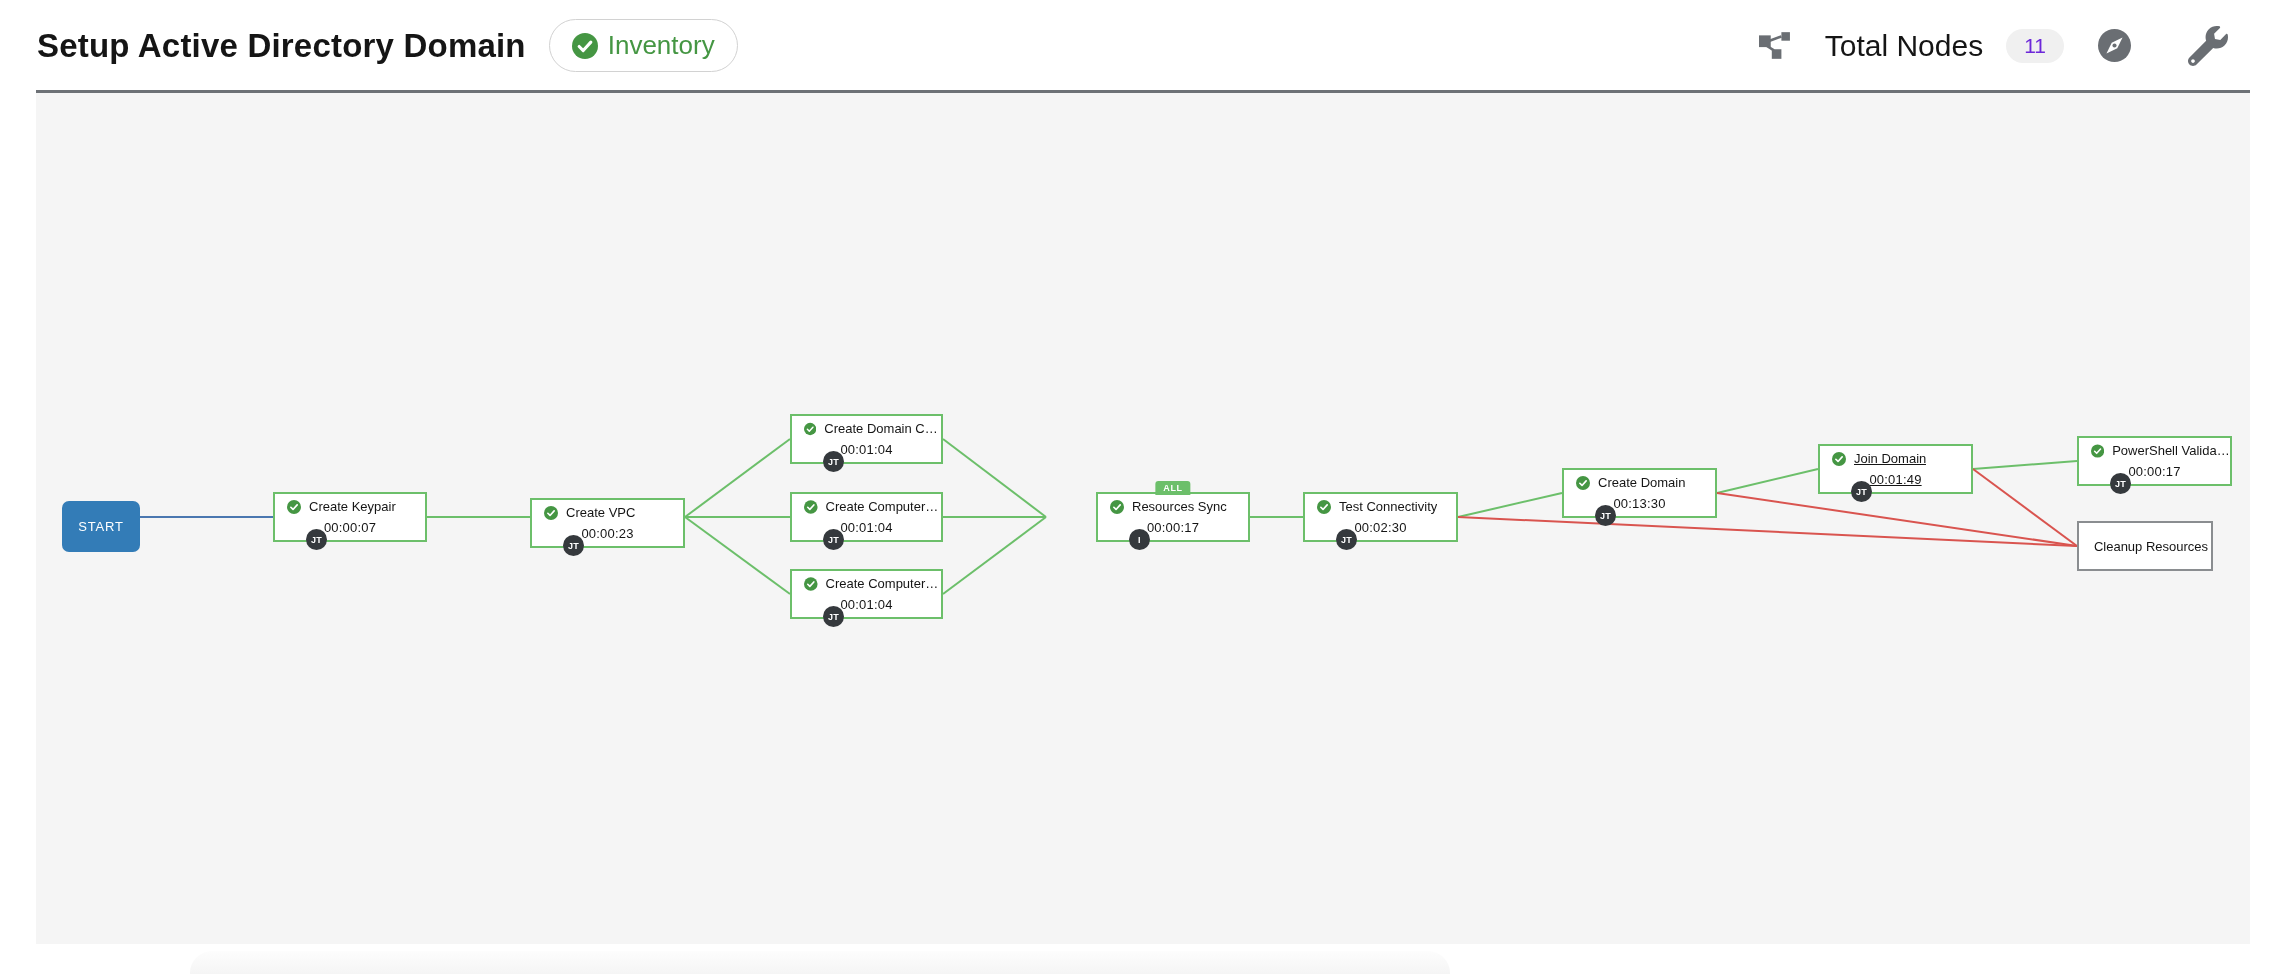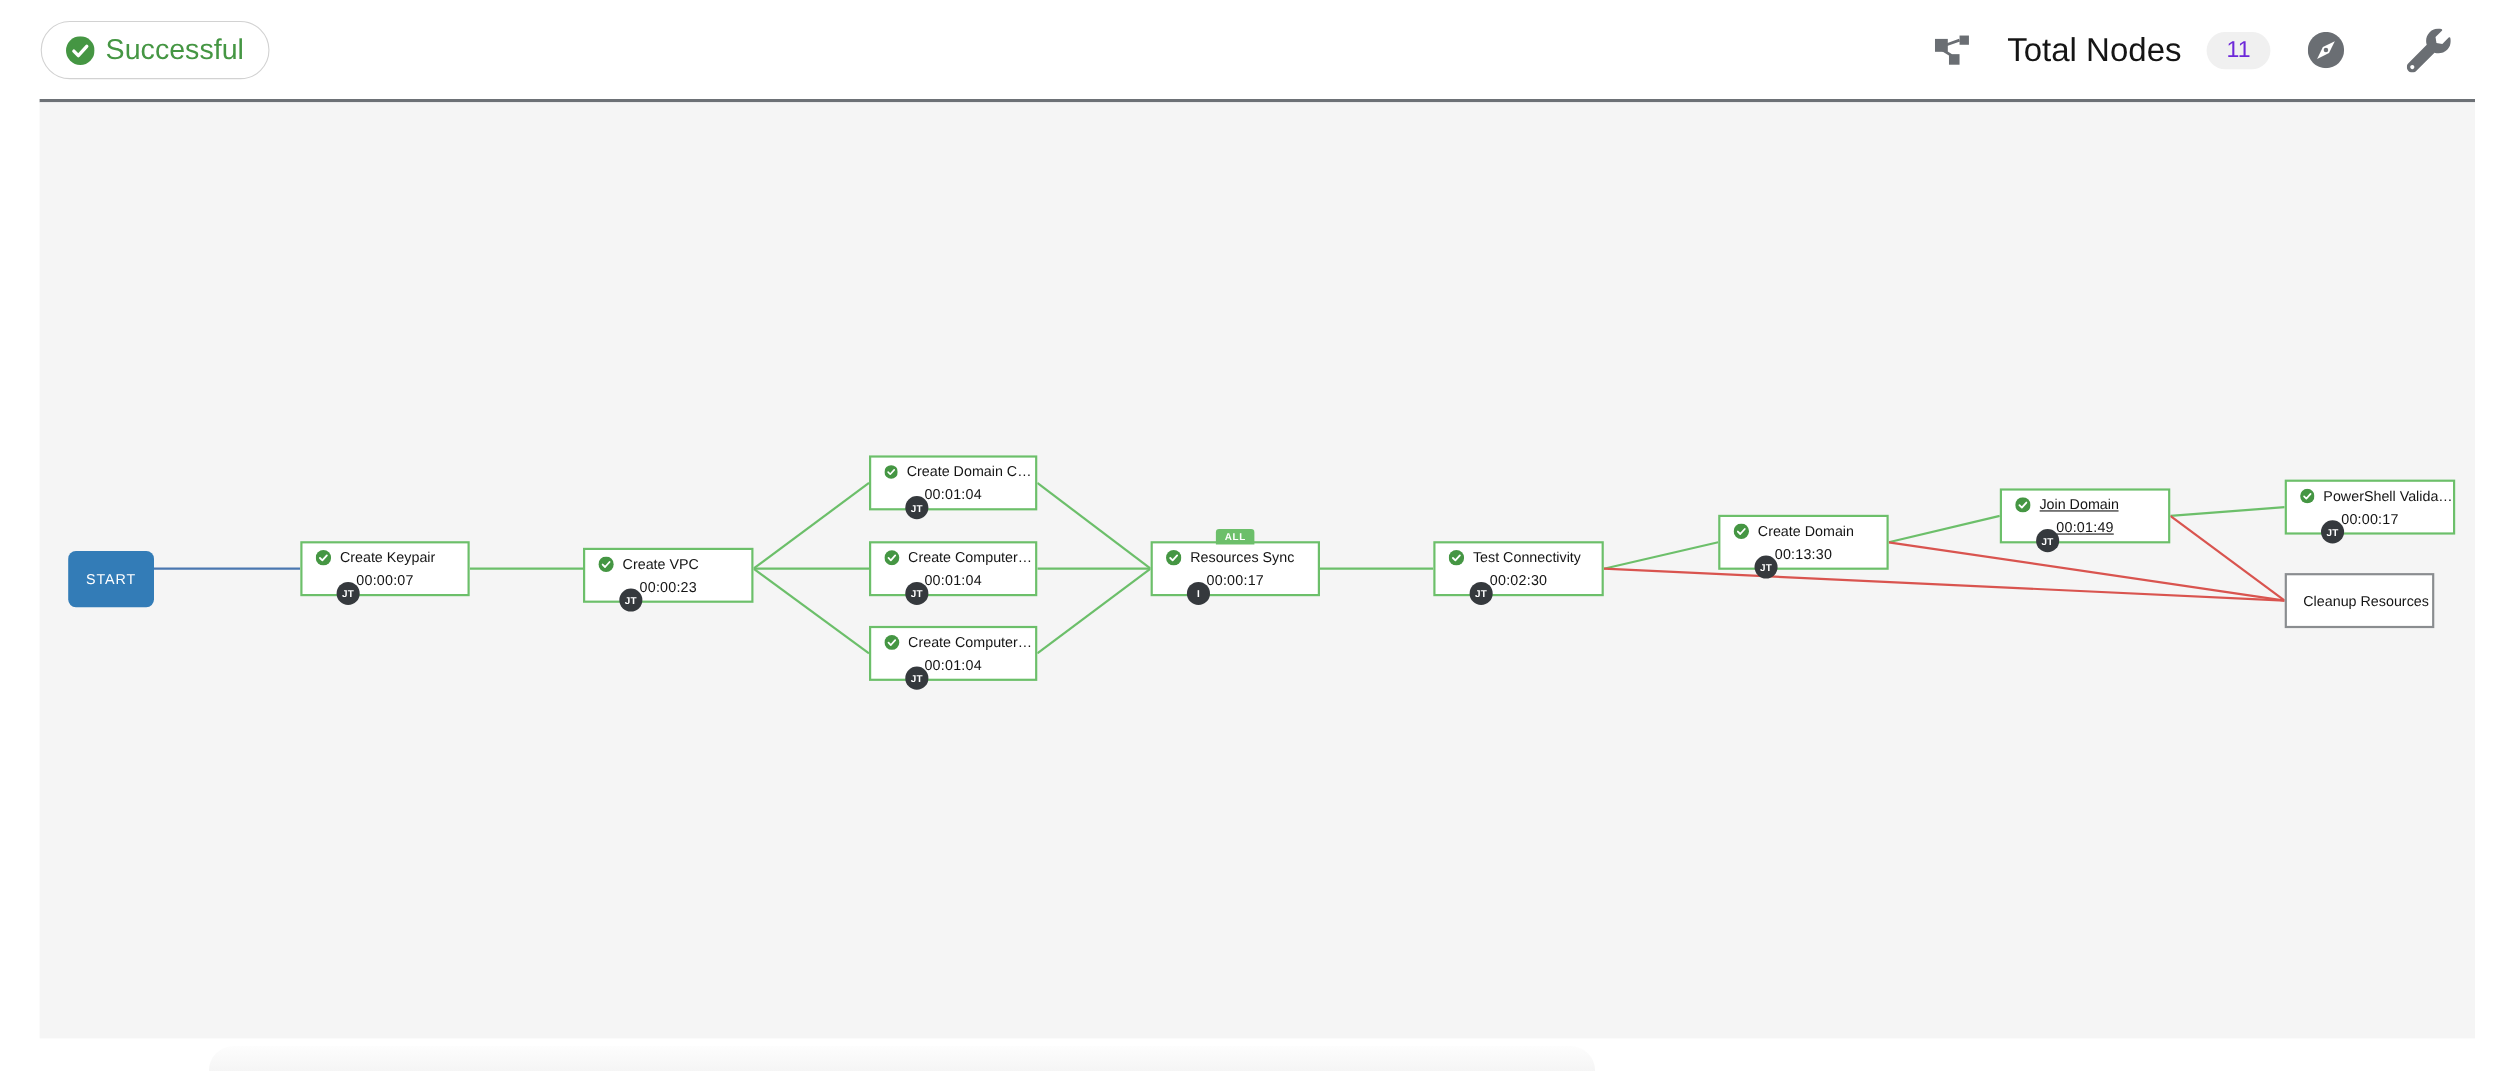--- a/index.html
+++ b/index.html
@@ -58,6 +58,7 @@
 
 <header class="page-header">
   <div class="h-left">
+    <h1 class="page-title">Setup Active Directory Domain</h1>
     <div class="status-pill">
       <svg width="26" height="26" viewBox="0 0 16 16">
         <circle cx="8" cy="8" r="8" fill="#459643"></circle>

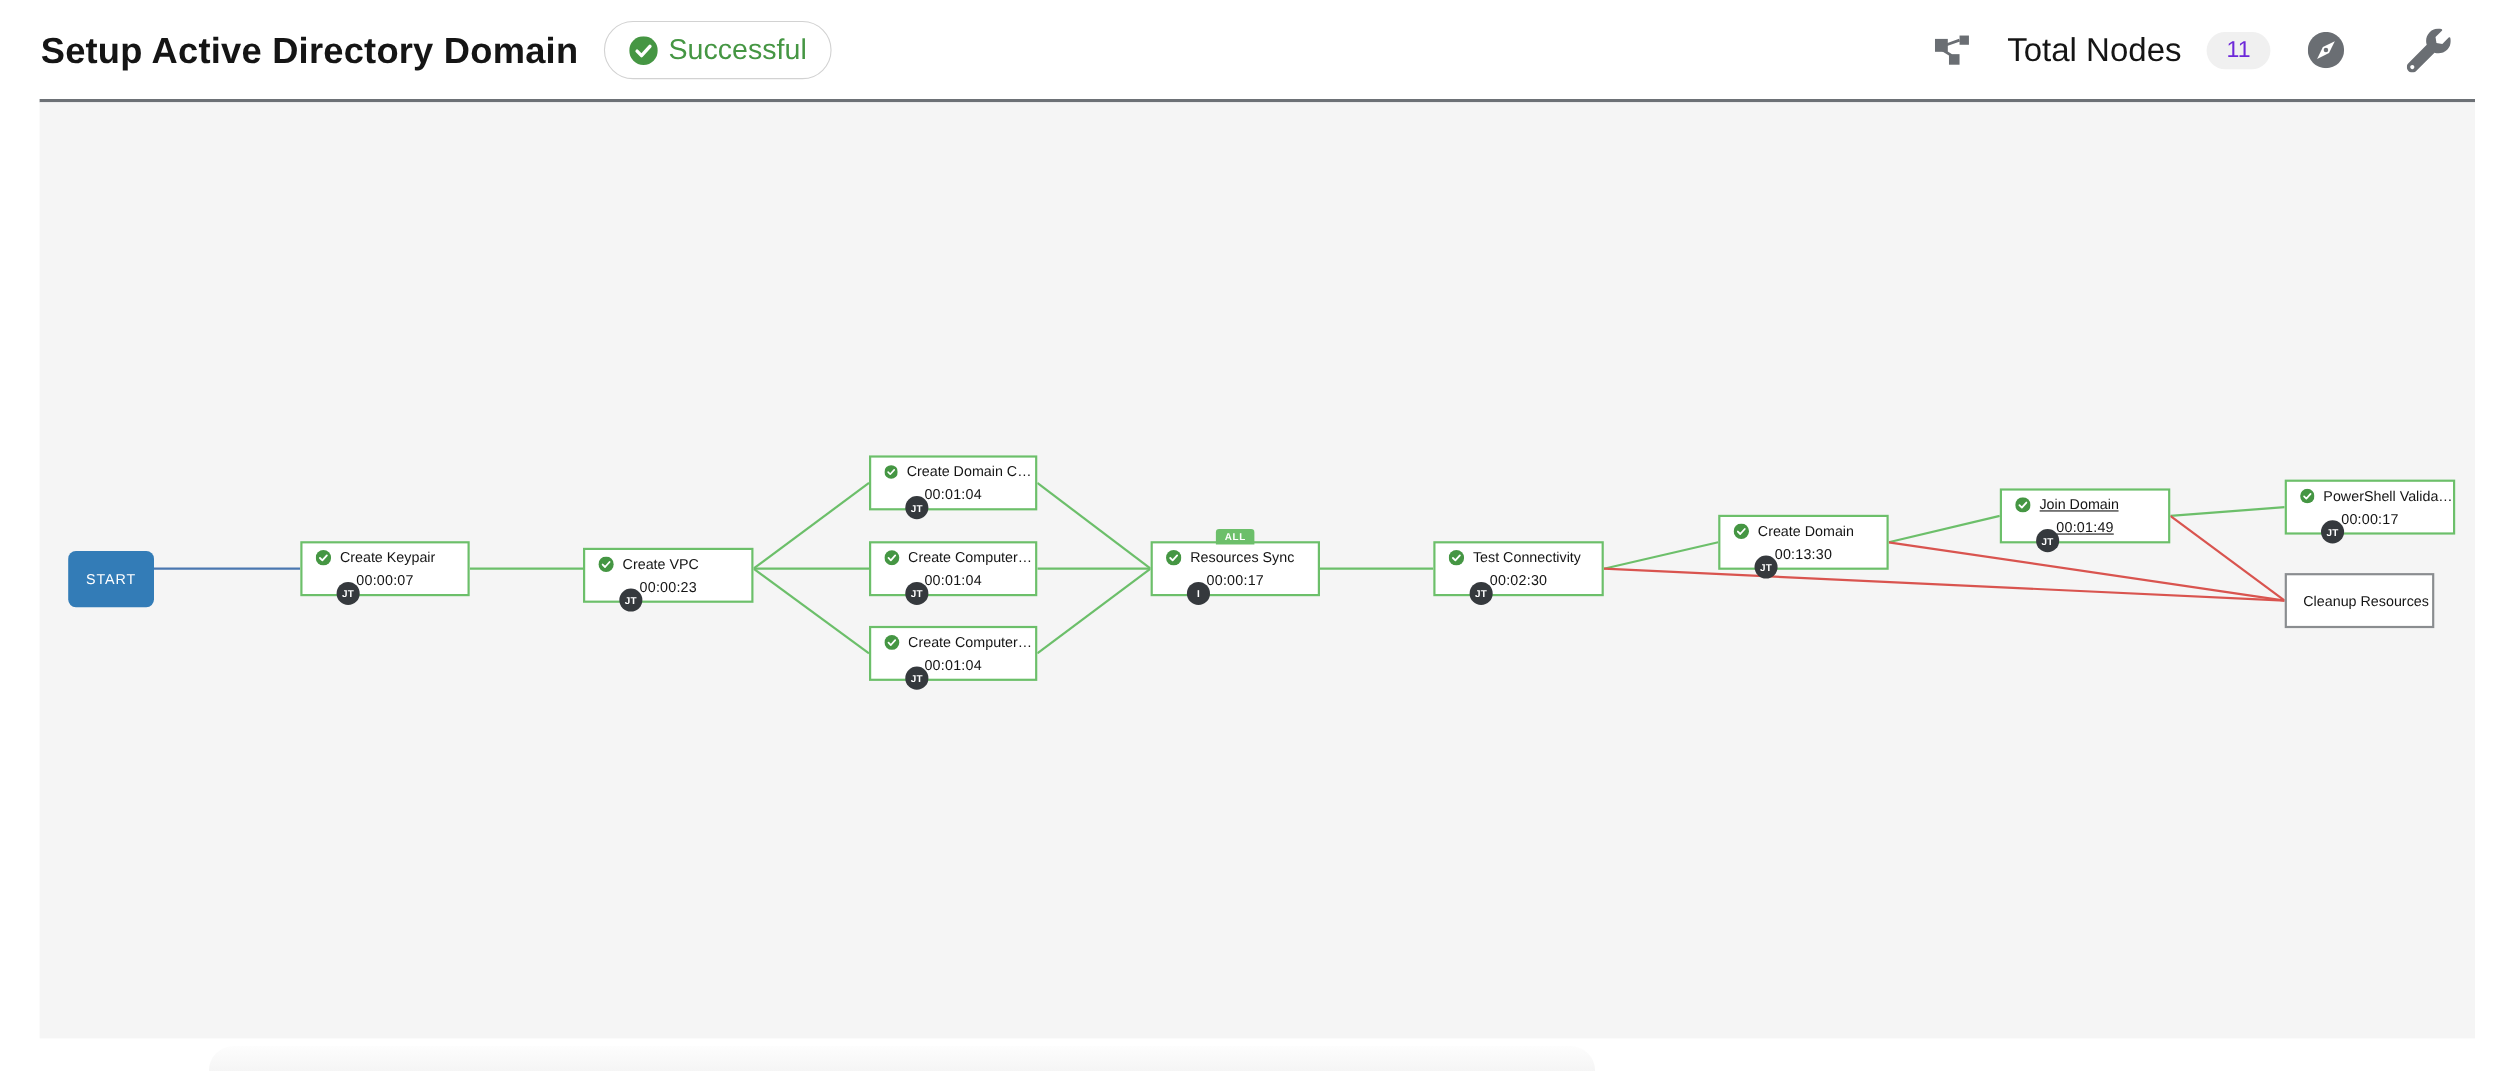--- a/index.html
+++ b/index.html
@@ -64,7 +64,7 @@
         <circle cx="8" cy="8" r="8" fill="#459643"></circle>
         <path d="M4.4 8.3 L6.9 10.8 L11.6 5.6" stroke="#ffffff" stroke-width="1.9" fill="none" stroke-linecap="round" stroke-linejoin="round"></path>
       </svg>
-      <span class="txt">Successful</span>
+      <span class="txt">Inventory</span>
     </div>
   </div>
   <div class="h-right">

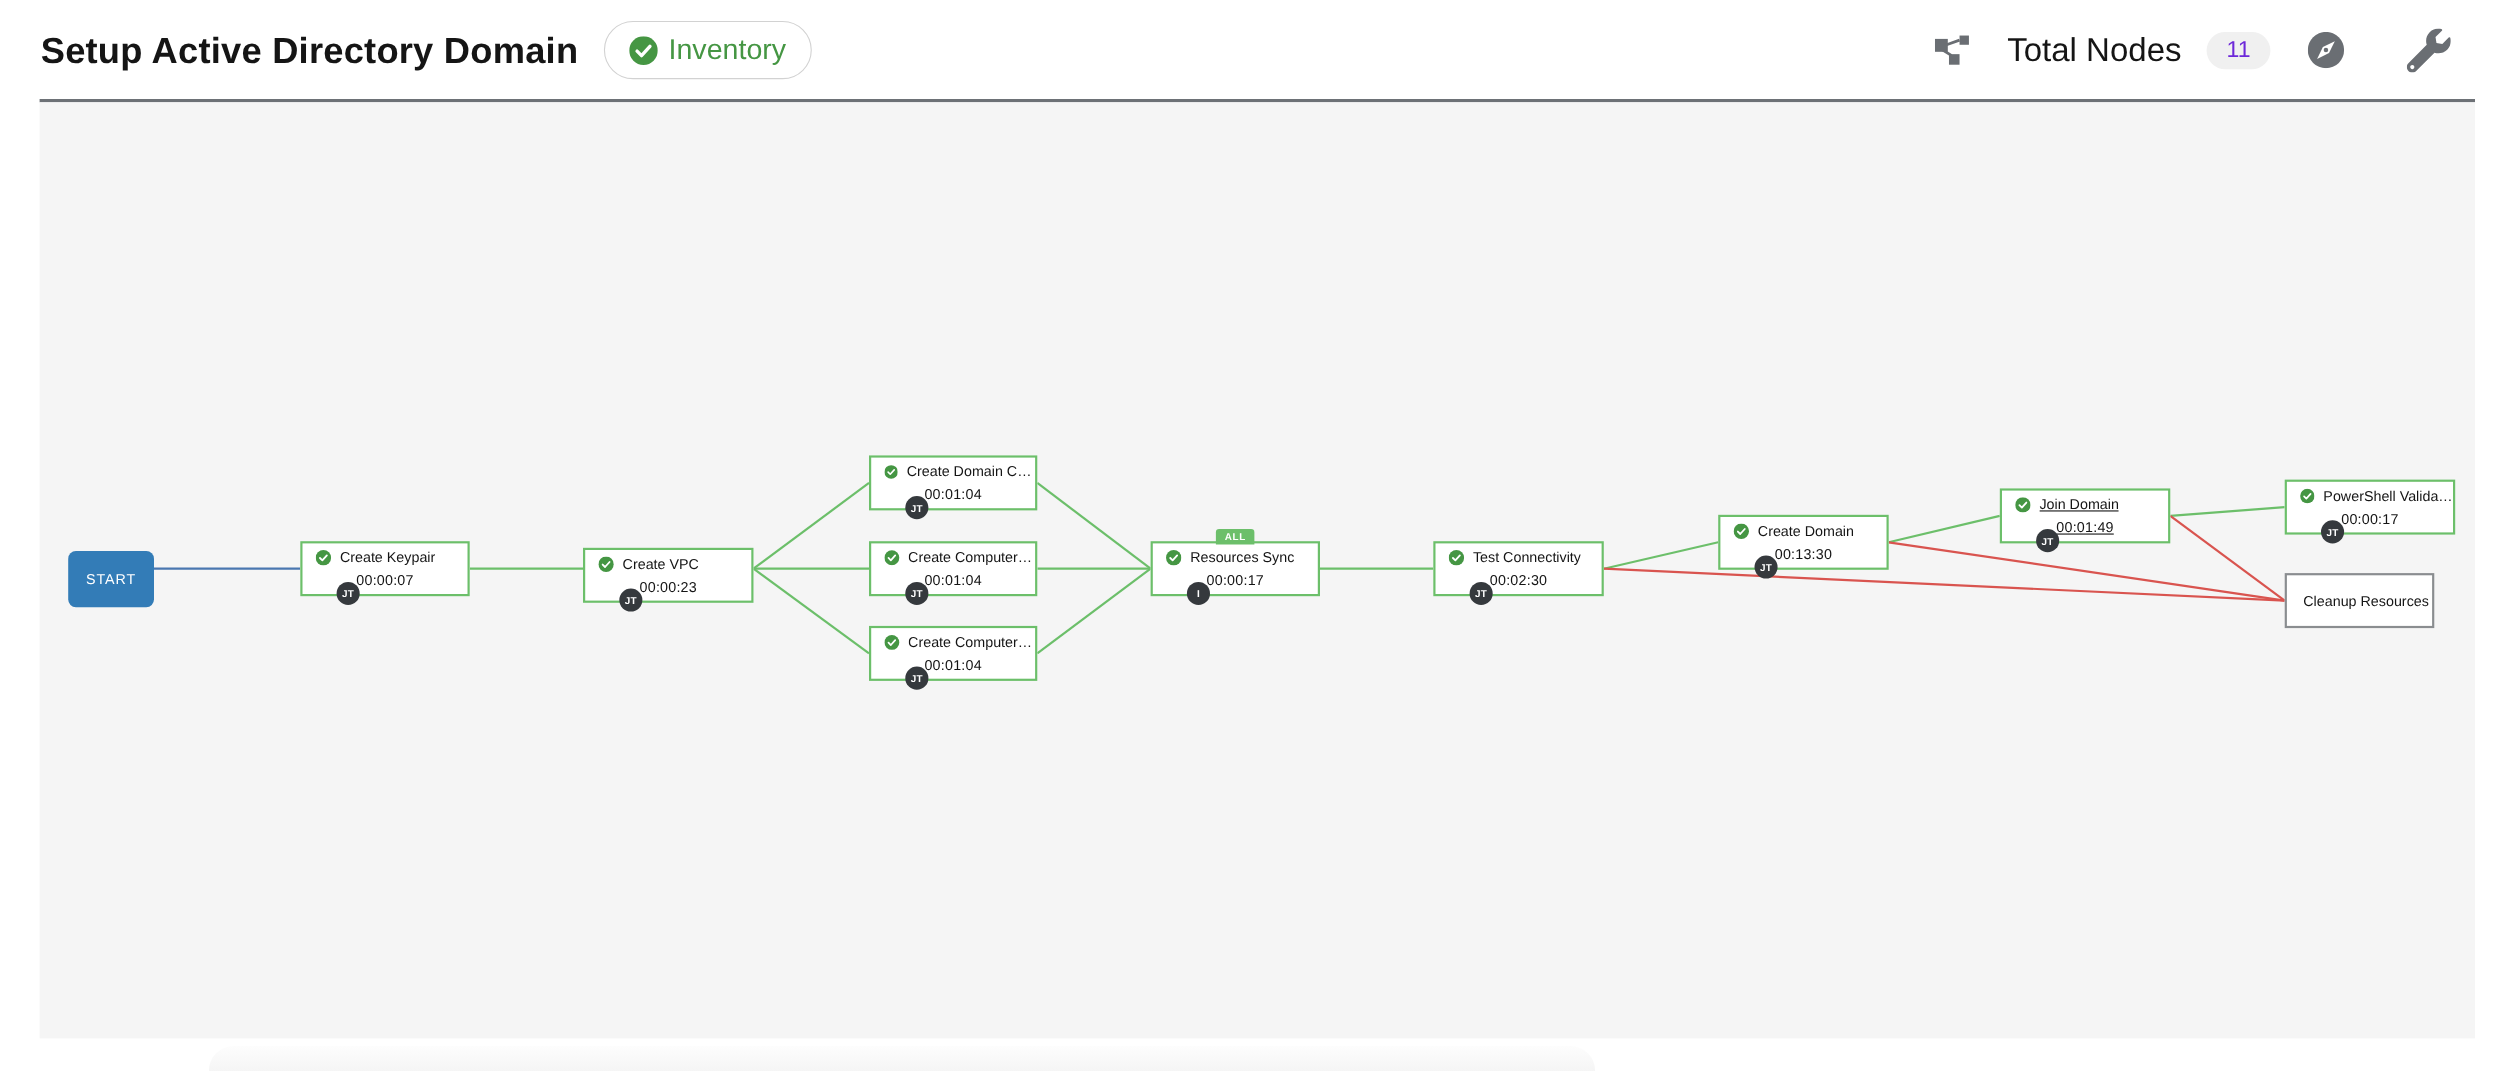--- a/index.html
+++ b/index.html
@@ -166,7 +166,7 @@
       <div class="time">00:01:04</div>
       <div class="type-badge">JT</div>
     </div>
-    <div class="wf-node" style="left: 1010px; top: 399px; width: 154px; height: 50px;">
+    <div class="wf-node" style="left: 1060px; top: 399px; width: 154px; height: 50px;">
       <div class="run-tag">ALL</div>
       <div class="title-row">
         <svg width="14" height="14" viewBox="0 0 16 16">

